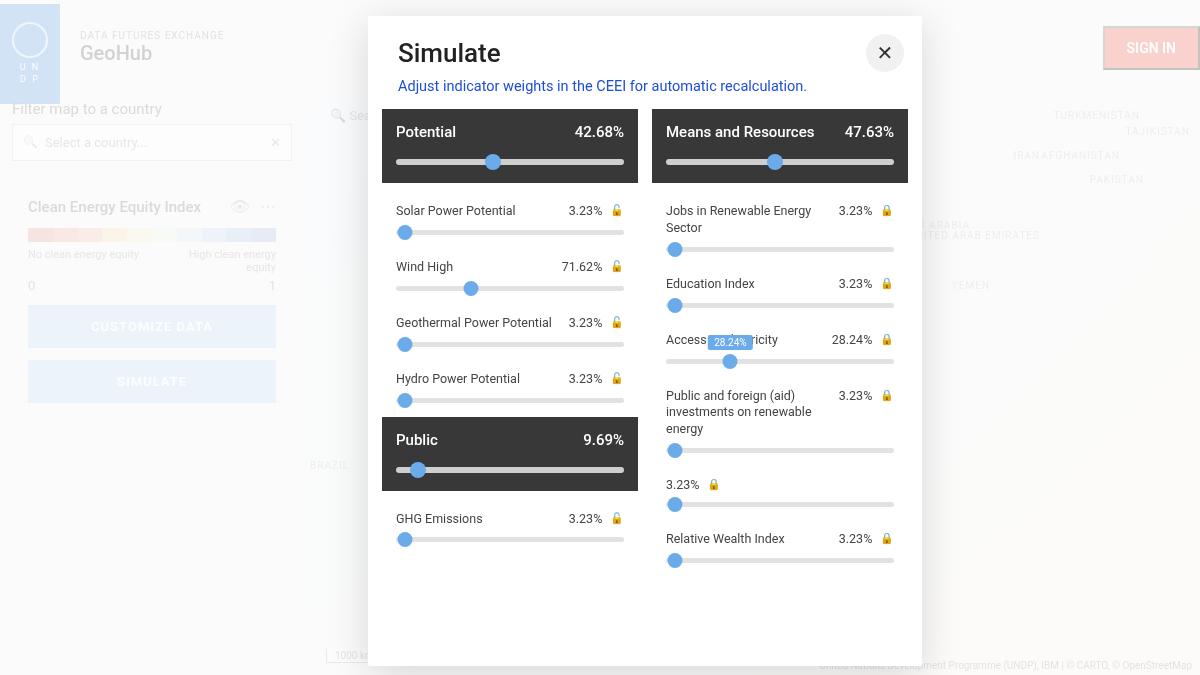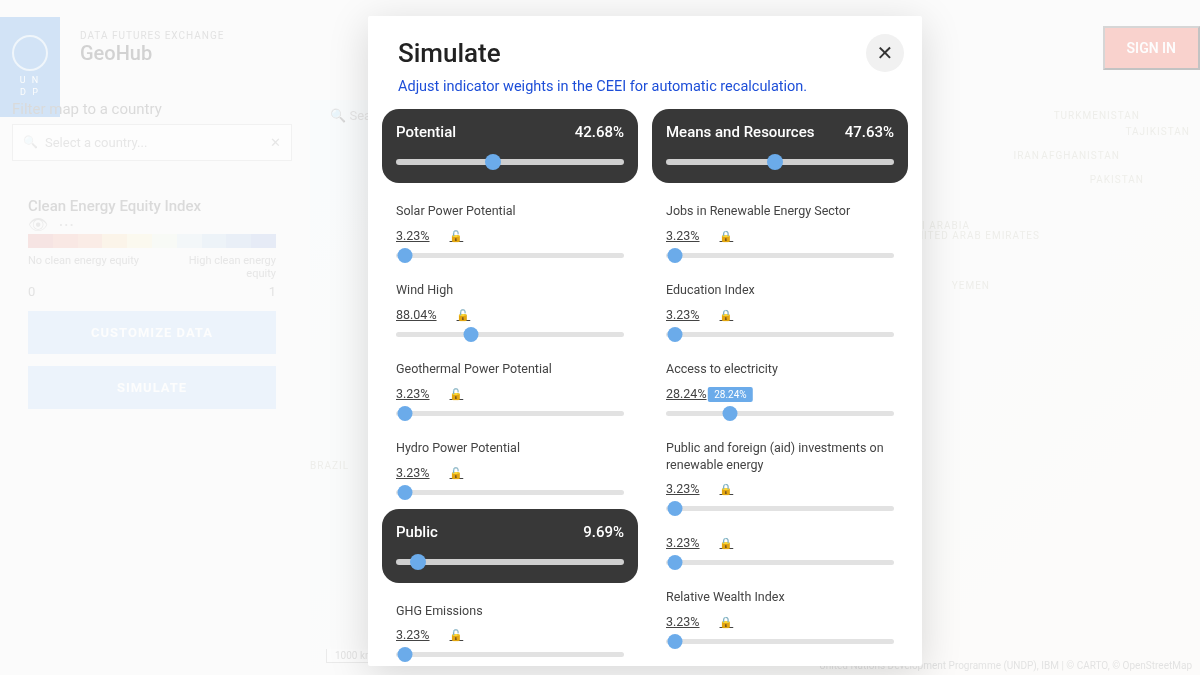--- a/index.html
+++ b/index.html
@@ -7,7 +7,7 @@
 
 
 .app-bg { position: absolute; inset: 0; filter: opacity(0.5); }
-.logo { position: absolute; left: 0; top: 17px; width: 60px; height: 100px; background: #418fde; display: flex; flex-direction: column; align-items: center; justify-content: center; color: white; }
+.logo { position: absolute; left: 0; top: 4px; width: 60px; height: 100px; background: #418fde; display: flex; flex-direction: column; align-items: center; justify-content: center; color: white; }
 .logo-ring { width: 36px; height: 36px; border: 2px solid rgba(255,255,255,0.7); border-radius: 50%; margin-bottom: 4px; }
 .logo-grid { font-size: 9px; letter-spacing: 2px; line-height: 1.3; text-align: center; }
 .header-text { position: absolute; left: 80px; top: 30px; }

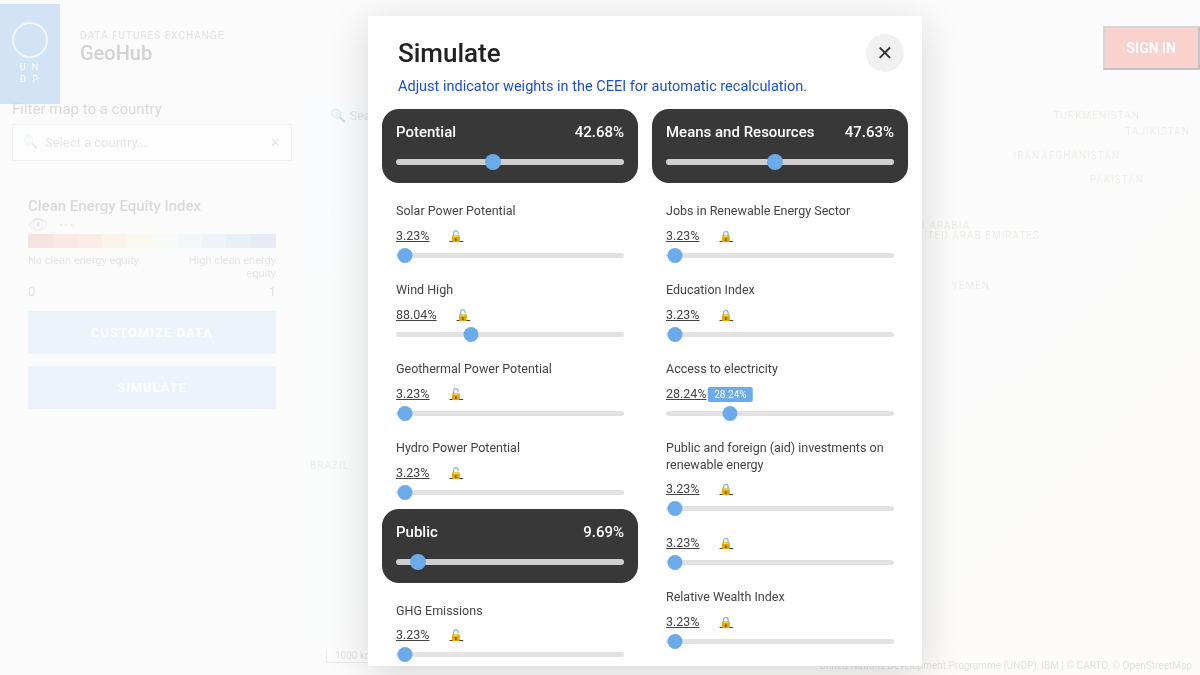--- a/index.html
+++ b/index.html
@@ -49,7 +49,7 @@
 .cols { display: flex; gap: 14px; padding: 0 14px; }
 .col { flex: 1; display: flex; flex-direction: column; gap: 0; }
 
-.cat { background: #383838; color: white; padding: 14px 14px 18px; margin-bottom: 10px; border-radius: 17px; }
+.cat { background: #383838; color: white; padding: 14px 14px 18px; margin-bottom: 10px; }
 .cat-head { display: flex; justify-content: space-between; font-size: 15px; font-weight: 500; margin-bottom: 18px; }
 .cat-slider { position: relative; height: 6px; background: #cfcfcf; border-radius: 3px; }
 .cat-thumb { position: absolute; top: -5px; width: 16px; height: 16px; background: #6babea; border-radius: 50%; transform: translateX(-50%); }

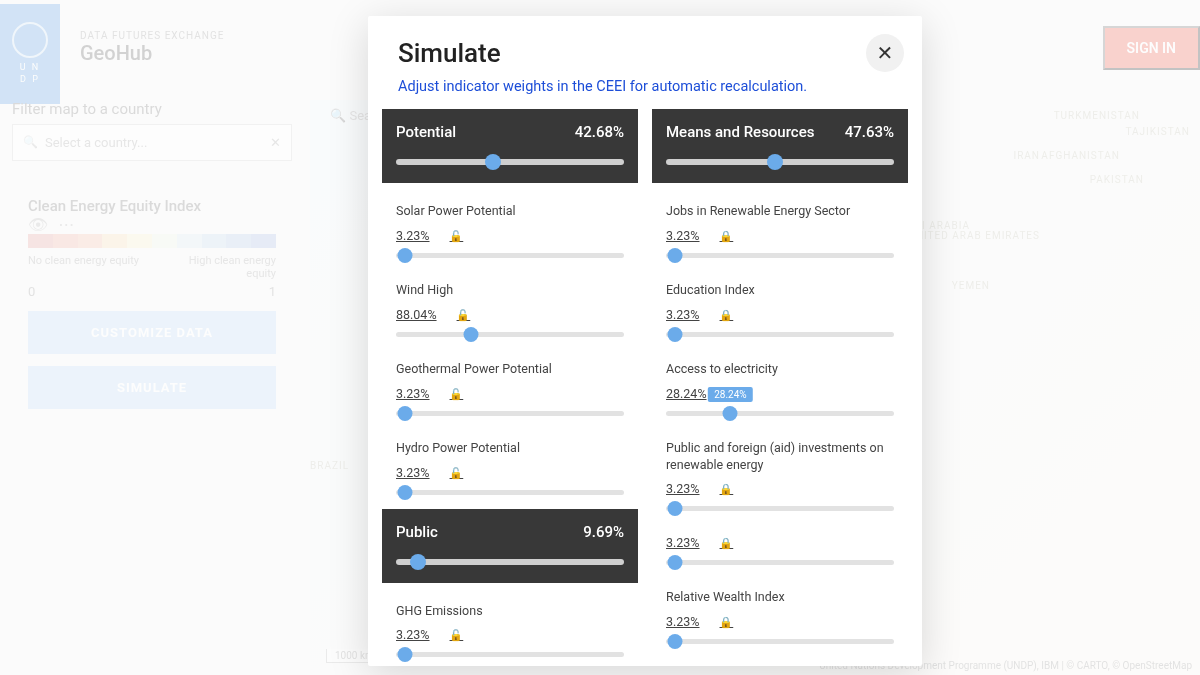--- a/index.html
+++ b/index.html
@@ -22,7 +22,7 @@
 .country-select::after { content: "✕"; position: absolute; right: 10px; top: 10px; color: #999; }
 
 .panel { margin-top: 20px; padding: 16px; }
-.panel-head { display: flex; align-items: flex-start; justify-content: space-between; margin-bottom: 0; flex-direction: column; }
+.panel-head { display: flex; align-items: flex-end; justify-content: space-between; margin-bottom: 12px; }
 .panel-title { font-size: 15px; color: #666; font-weight: 500; }
 .panel-icons { display: flex; gap: 10px; color: #aaa; }
 .colorbar { display: flex; height: 14px; margin-bottom: 6px; }

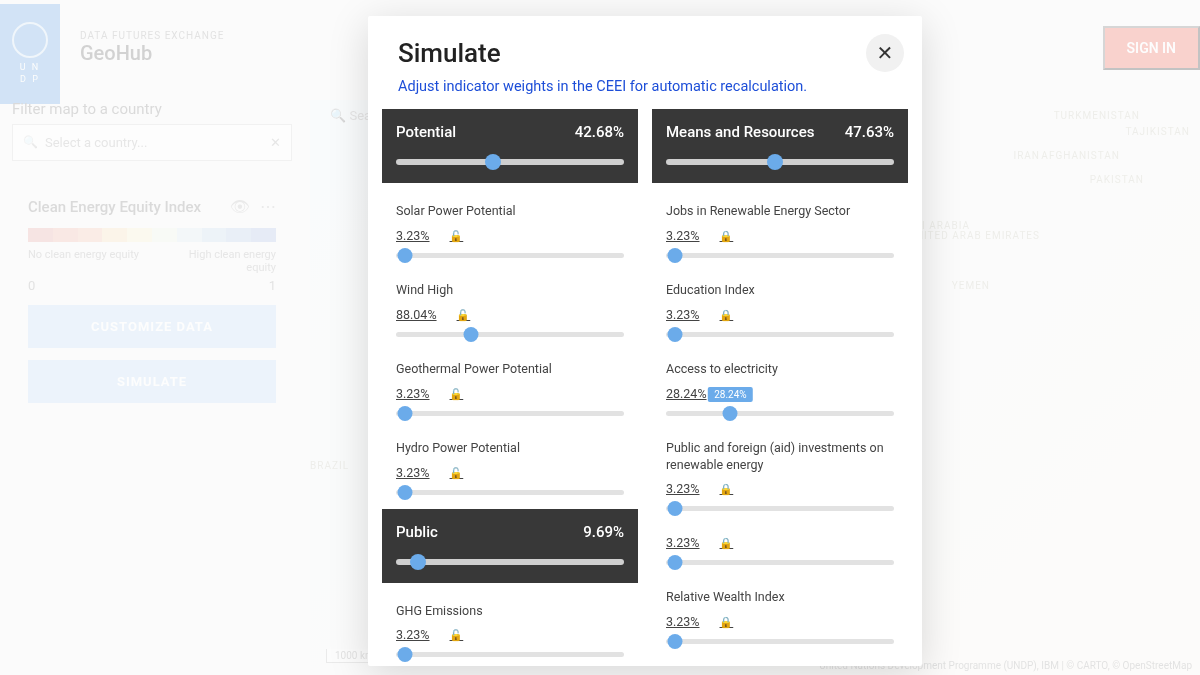--- a/index.html
+++ b/index.html
@@ -55,7 +55,7 @@
 .cat-thumb { position: absolute; top: -5px; width: 16px; height: 16px; background: #6babea; border-radius: 50%; transform: translateX(-50%); }
 
 .ind { padding: 10px 14px 14px; }
-.ind-head { display: flex; justify-content: space-between; align-items: flex-start; margin-bottom: 10px; gap: 8px; flex-direction: column; }
+.ind-head { display: flex; justify-content: space-between; align-items: flex-start; margin-bottom: 10px; gap: 8px; }
 .ind-label { font-size: 12.5px; color: #444; line-height: 1.35; flex: 1; }
 .ind-val { font-size: 12.5px; color: #444; white-space: nowrap; display: flex; align-items: flex-end; gap: 20px; text-decoration: underline; }
 .lock { font-size: 11px; color: #666; }

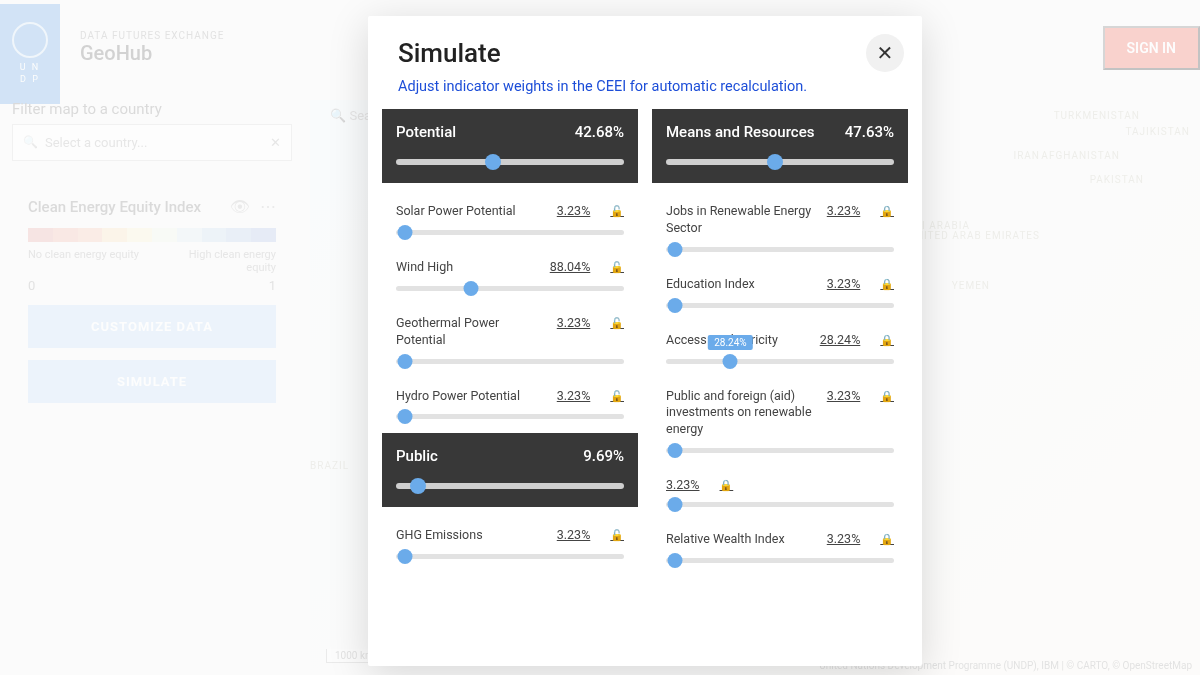--- a/index.html
+++ b/index.html
@@ -57,7 +57,7 @@
 .ind { padding: 10px 14px 14px; }
 .ind-head { display: flex; justify-content: space-between; align-items: flex-start; margin-bottom: 10px; gap: 8px; }
 .ind-label { font-size: 12.5px; color: #444; line-height: 1.35; flex: 1; }
-.ind-val { font-size: 12.5px; color: #444; white-space: nowrap; display: flex; align-items: flex-end; gap: 20px; text-decoration: underline; }
+.ind-val { font-size: 12.5px; color: #444; white-space: nowrap; display: flex; align-items: center; gap: 8px; }
 .lock { font-size: 11px; color: #666; }
 .ind-slider { position: relative; height: 5px; background: #e2e2e2; border-radius: 3px; }
 .ind-thumb { position: absolute; top: -5px; width: 15px; height: 15px; background: #6babea; border-radius: 50%; transform: translateX(-50%); }

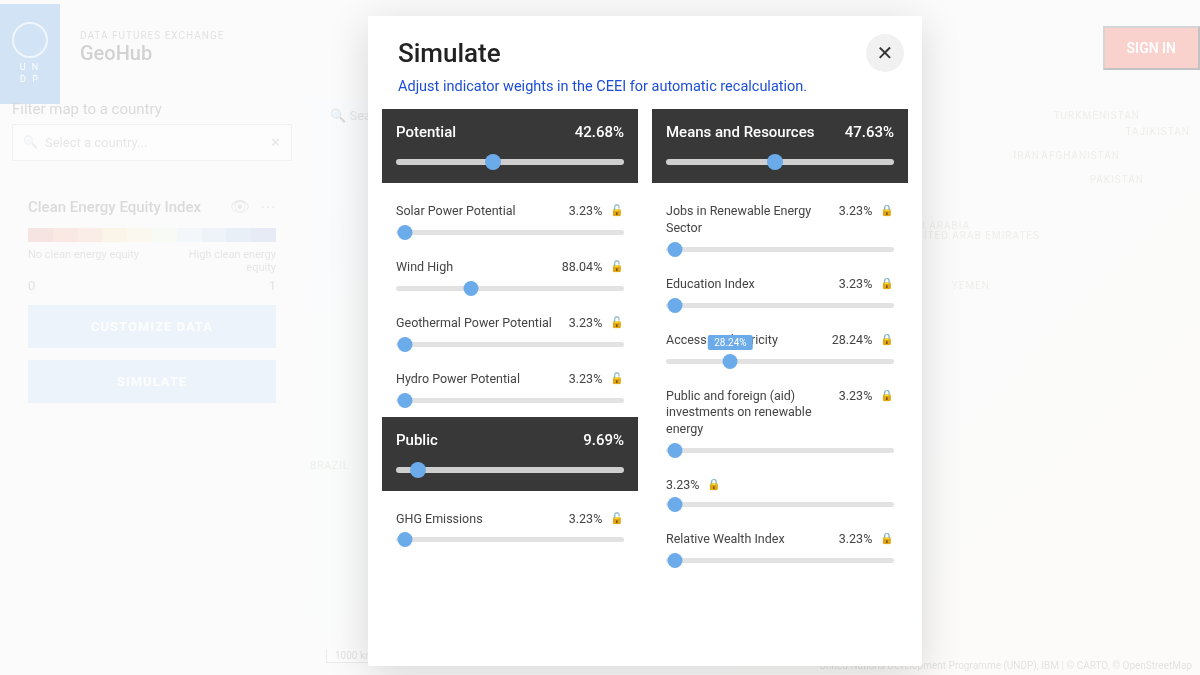--- a/index.html
+++ b/index.html
@@ -165,7 +165,7 @@
           <div class="ind-head">
             <div class="ind-label">Wind High</div>
       <div class="ind-val">
-              <span>88.04%</span>
+              <span>71.62%</span>
               <span class="lock">🔓</span>
             </div>
           </div>

